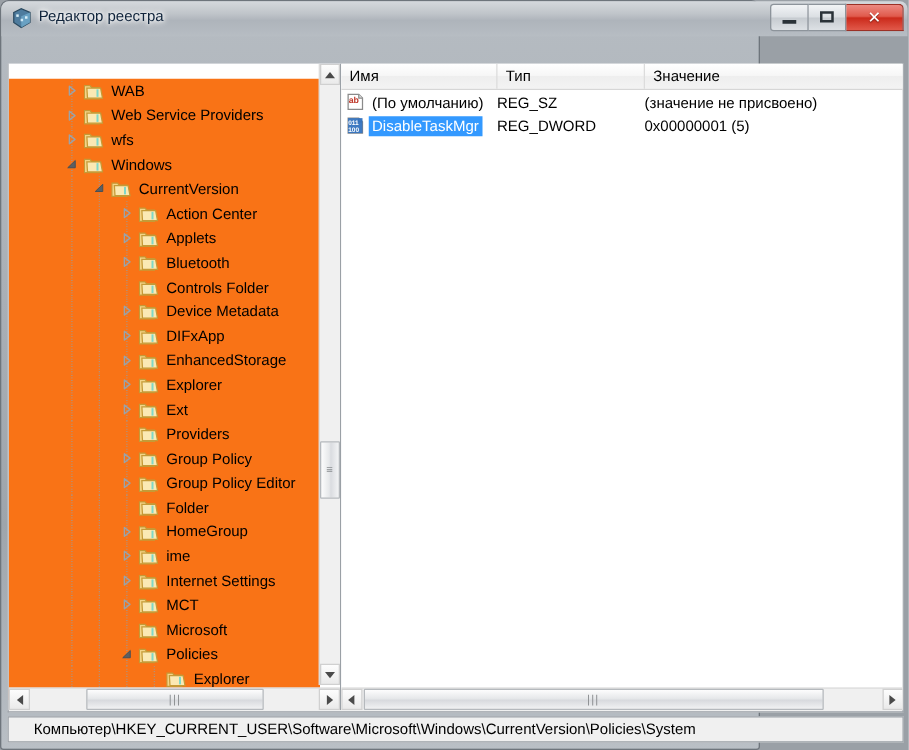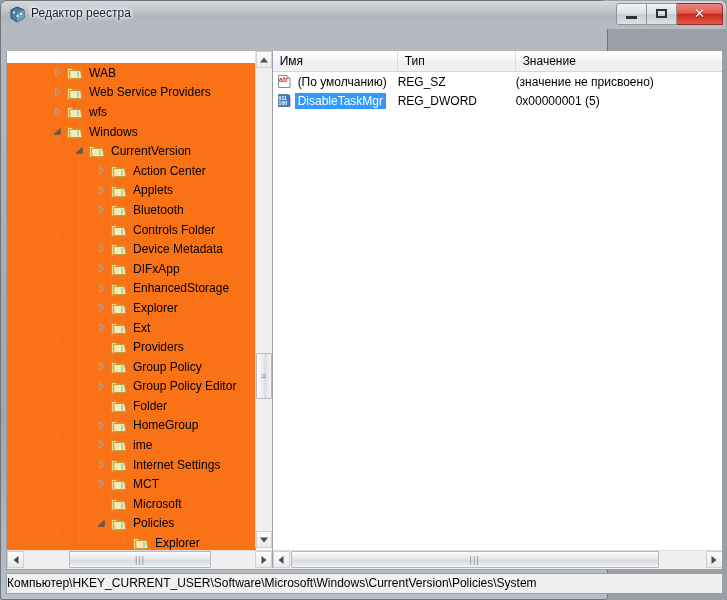--- a/index.html
+++ b/index.html
@@ -174,7 +174,7 @@
     position:absolute;left:5px;bottom:5px;width:717px;height:21px;
     box-sizing:border-box;
     background:#f0f0f0;border:1px solid #9aa0a6;
-    font-size:12px;color:#000;line-height:19px;padding-left:0;
+    font-size:12px;color:#000;line-height:19px;padding-left:20px;
     white-space:nowrap;overflow:hidden;
   }
 </style>

